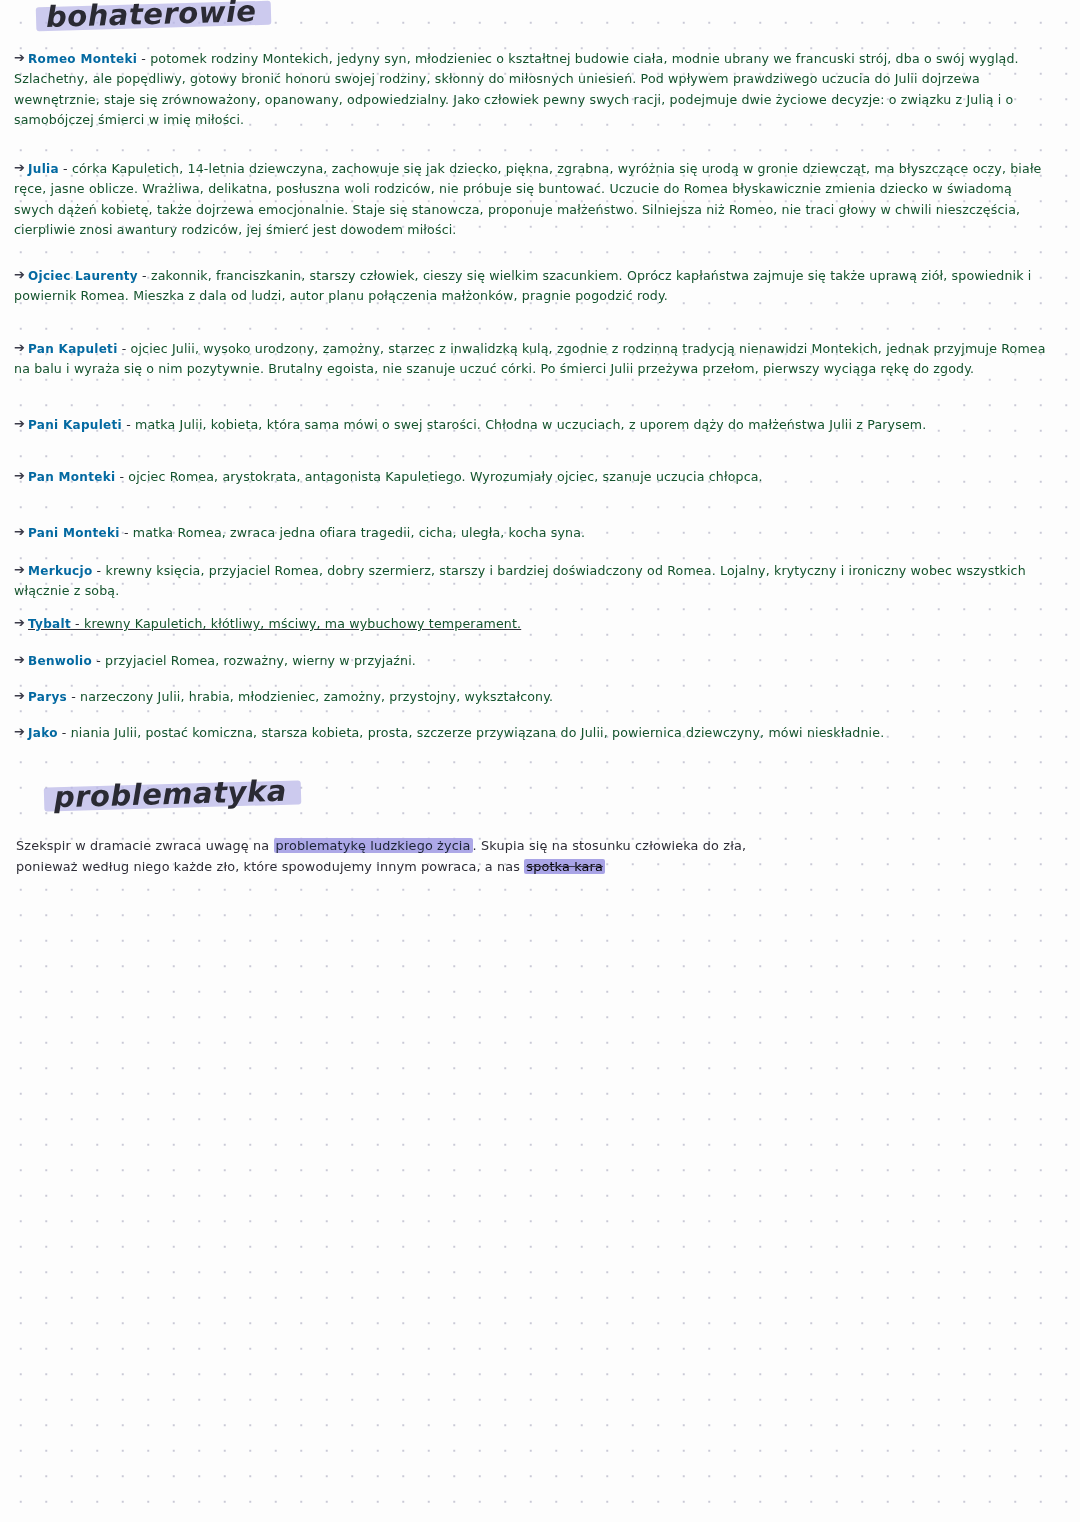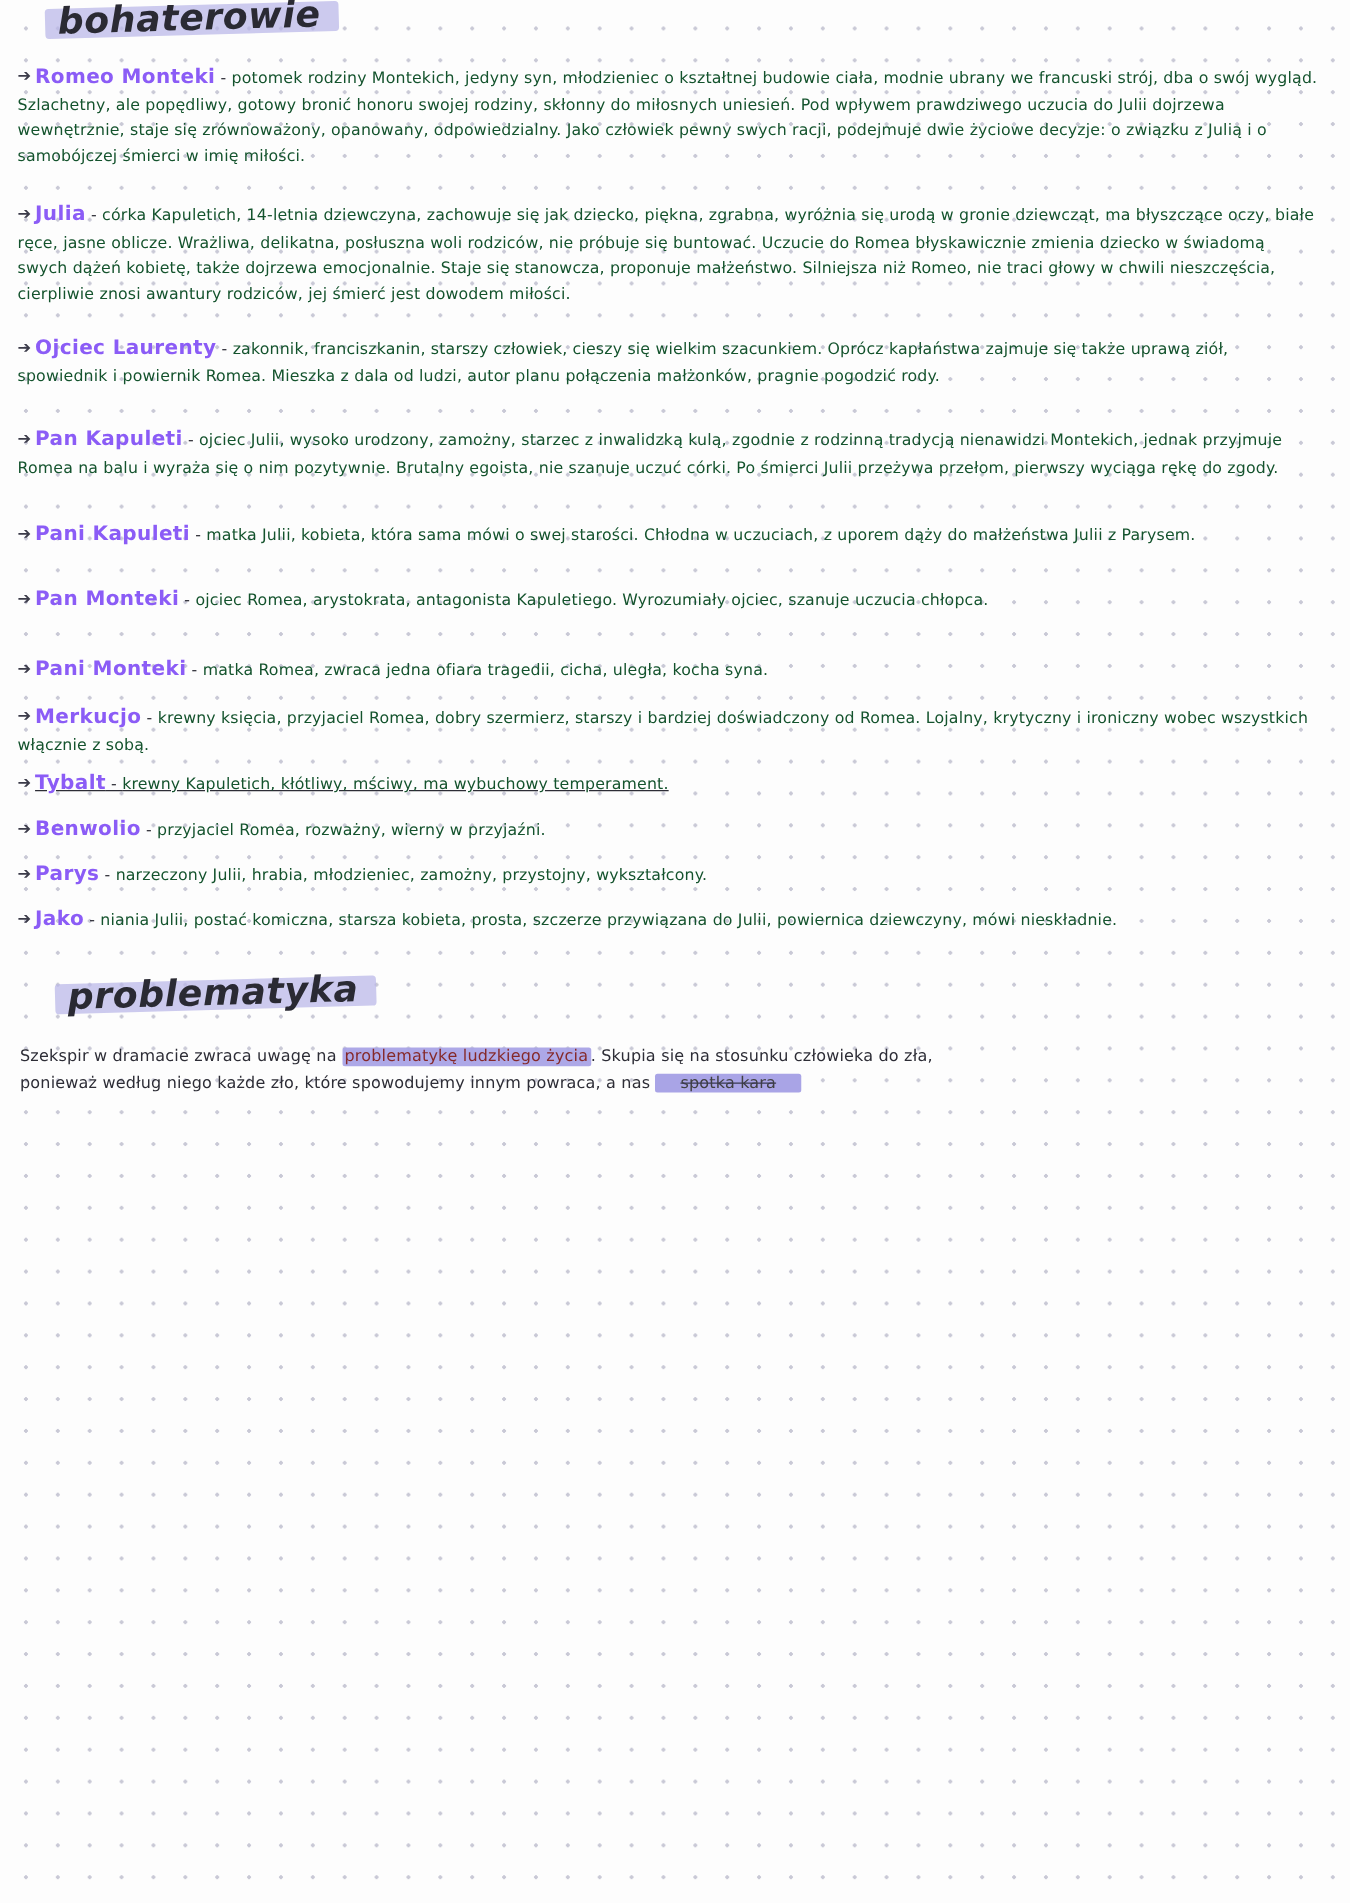--- a/index.html
+++ b/index.html
@@ -92,9 +92,9 @@
     transform: translateY(-1px);
   }
   .name {
-    color: #8b5cf6;
+    color: #0369a1;
     font-weight: bold;
-    font-size: 16px;
+    font-size: 12px;
     letter-spacing: 0.3px;
     font-family: "DejaVu Sans", sans-serif;
   }

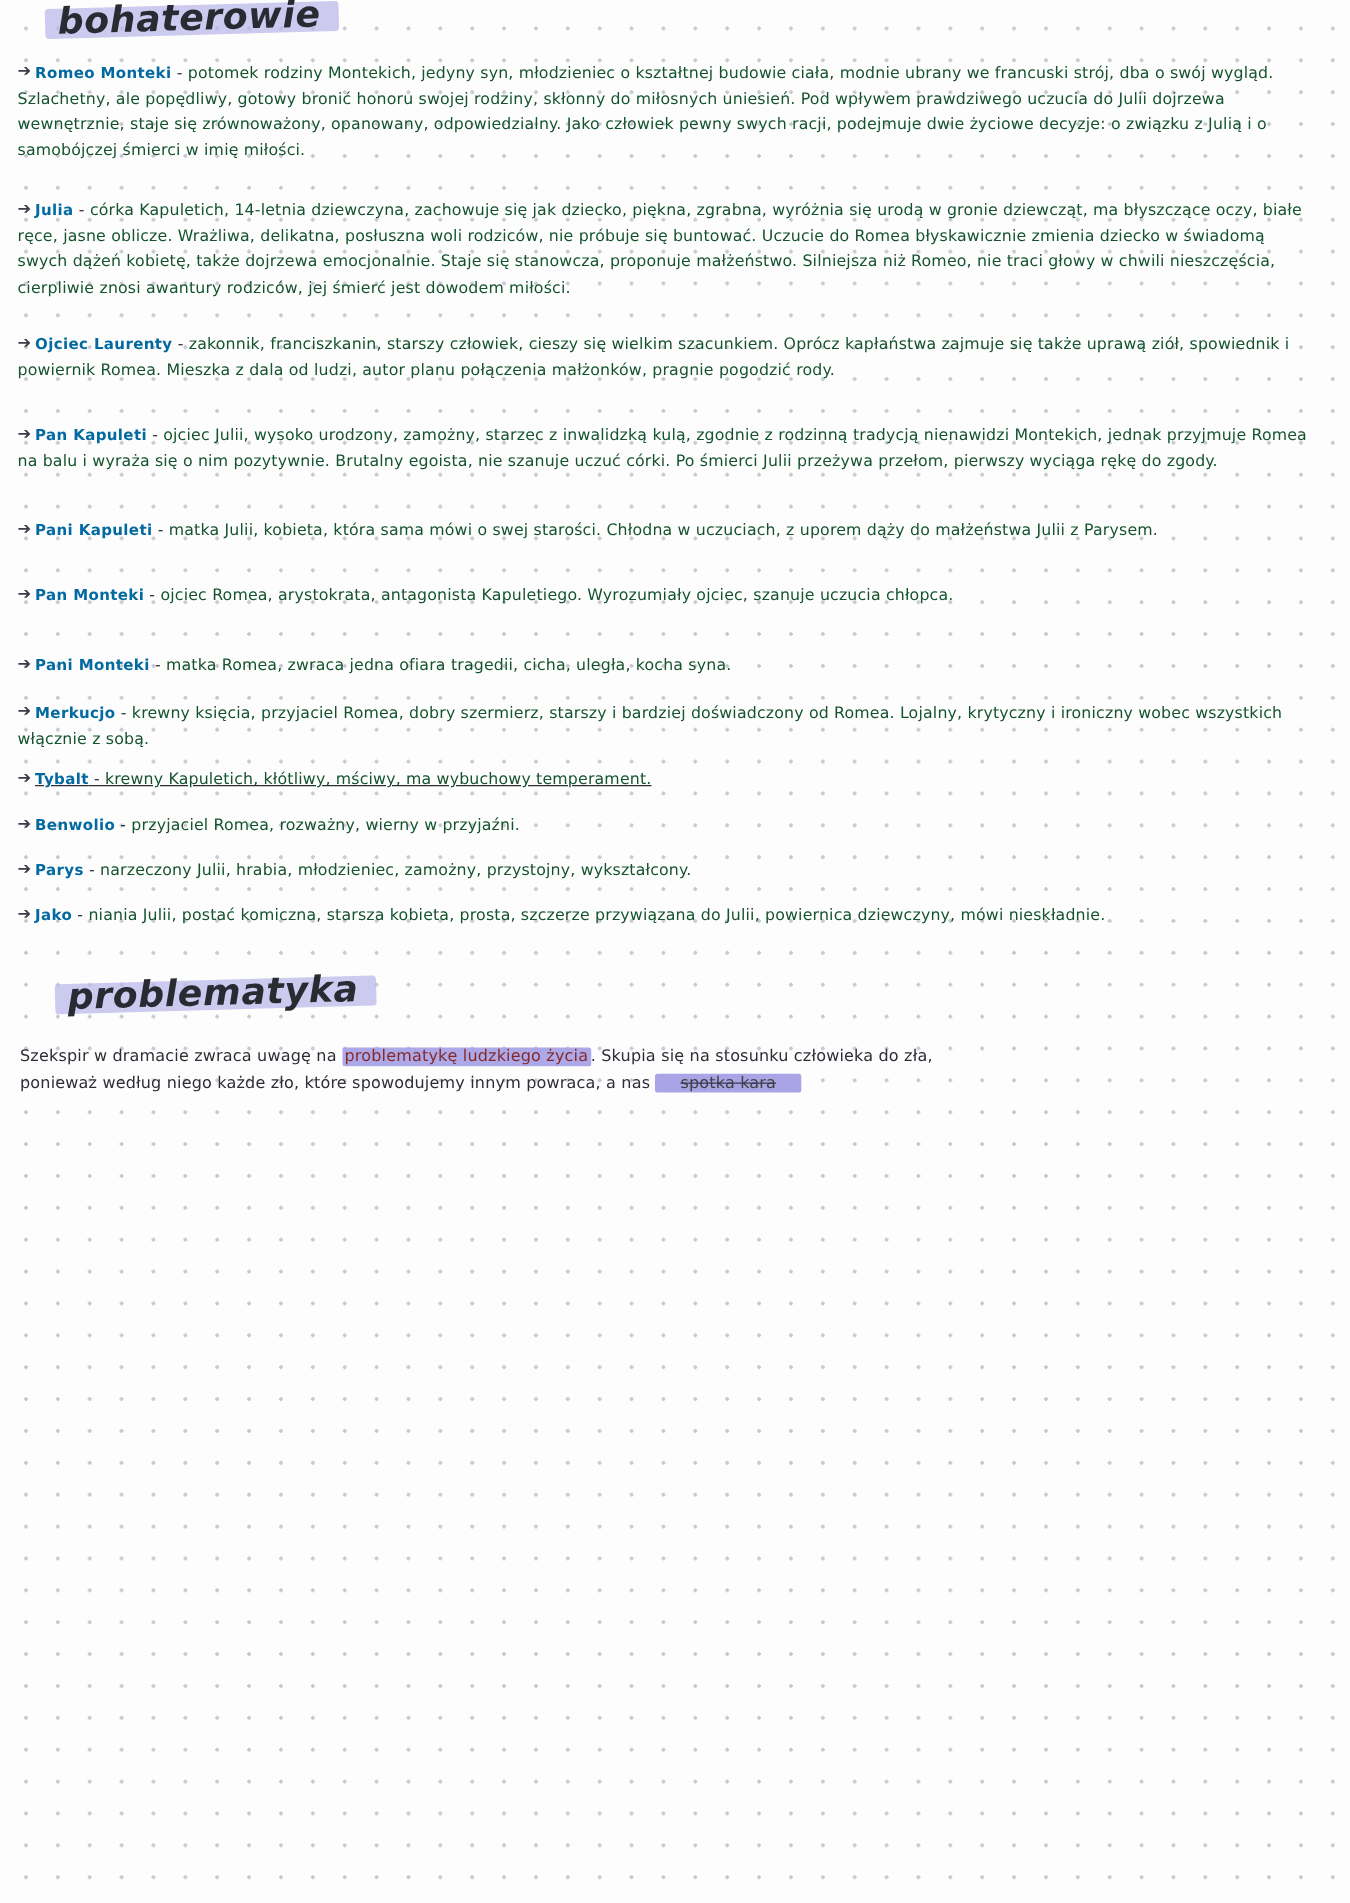--- a/index.html
+++ b/index.html
@@ -121,7 +121,7 @@
     opacity: 0.95;
     border-radius: 2px;
     padding: 0 2px;
-    color: #7f1d1d;
+    color: #0f172a;
   }
   .mark-strike {
     background: #a9a4e6;

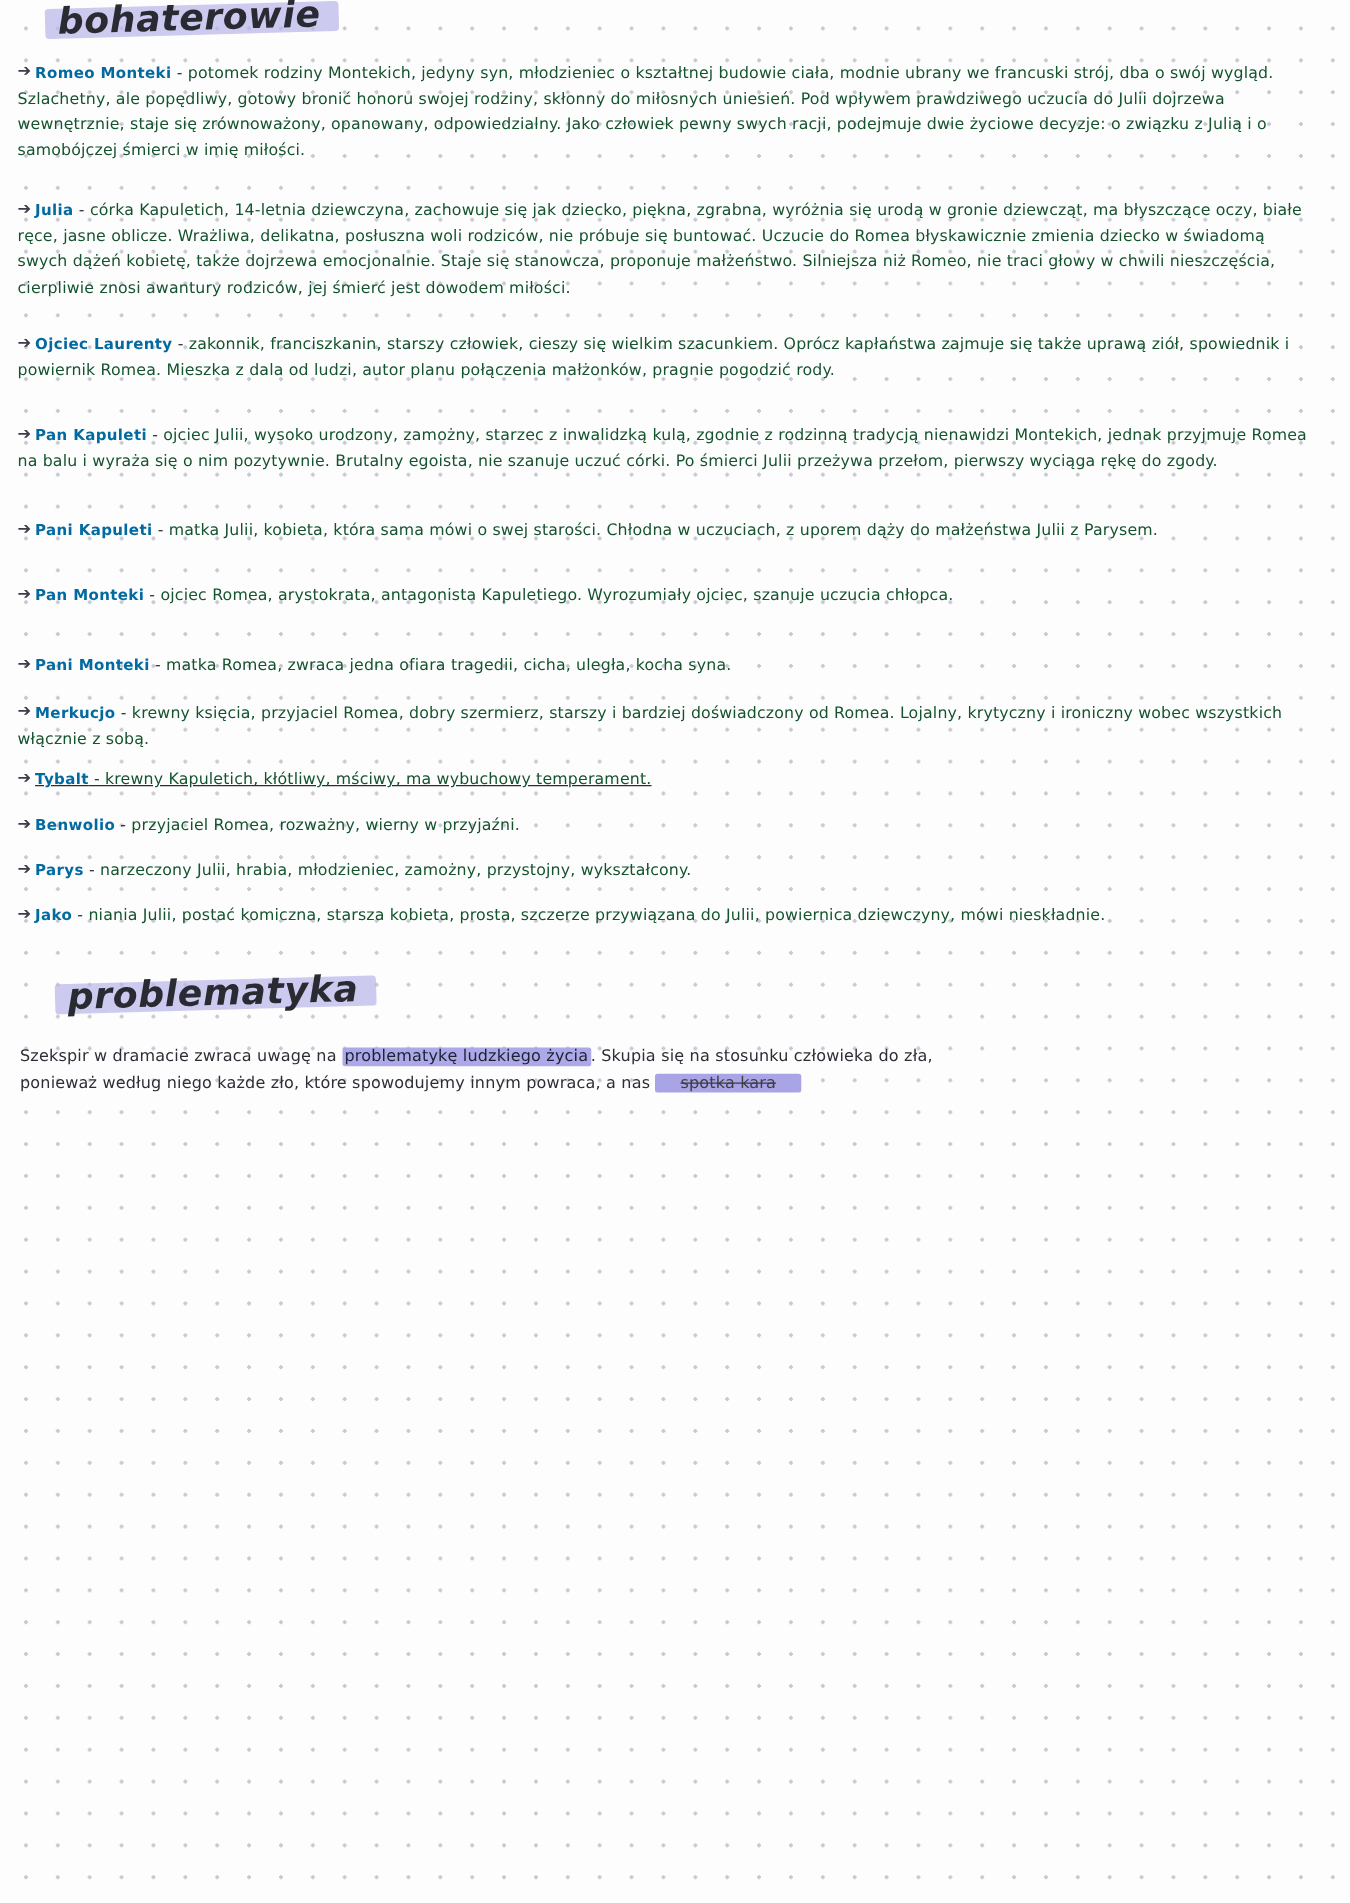--- a/index.html
+++ b/index.html
@@ -126,10 +126,10 @@
   .mark-strike {
     background: #a9a4e6;
     border-radius: 2px;
-    padding: 0 20px;
+    padding: 0 2px;
     text-decoration: line-through;
     text-decoration-color: #3a3a50;
-    color: #404040;
+    color: #000000;
   }
 </style>
 </head>

